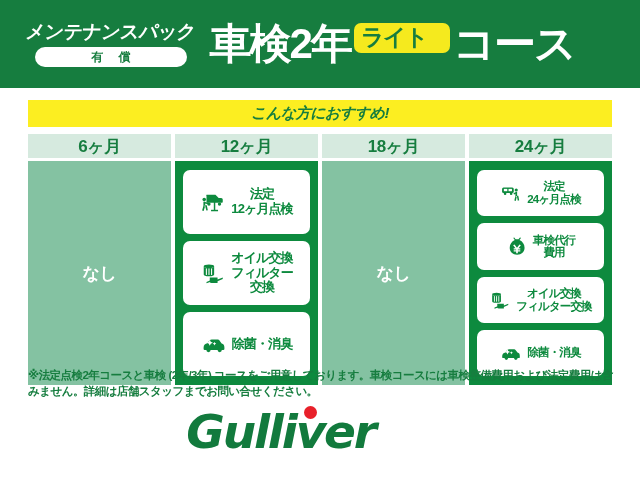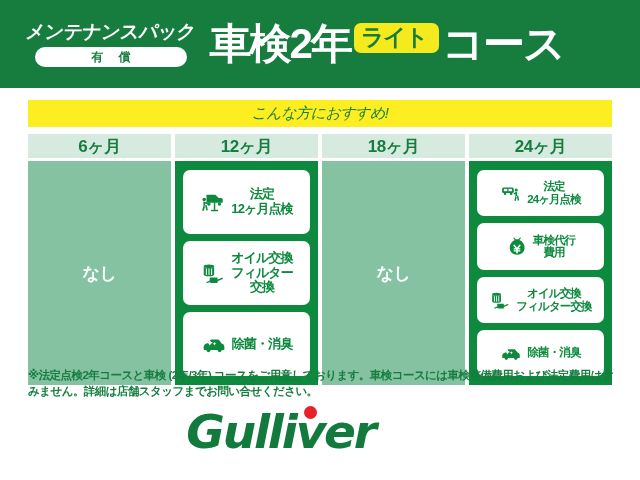--- a/index.html
+++ b/index.html
@@ -79,7 +79,7 @@
   .light-badge {
     background: #f5ea1e;
     border-radius: 7px;
-    padding: 3px 12px 4px 7px;
+    padding: 3px 23px 4px 7px;
     margin: 0 3px;
     display: inline-flex;
     align-items: center;

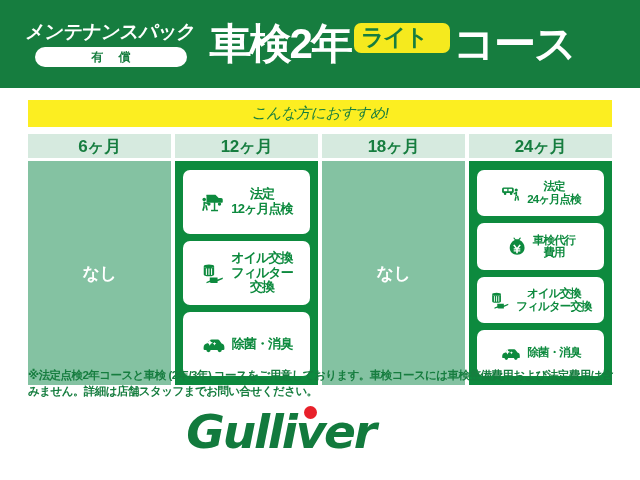--- a/index.html
+++ b/index.html
@@ -108,7 +108,7 @@
   .recommend-label {
     color: #167d3f;
     font-size: 15px;
-    font-weight: normal;
+    font-weight: bold;
     font-style: italic;
     letter-spacing: -0.5px;
     white-space: nowrap;

